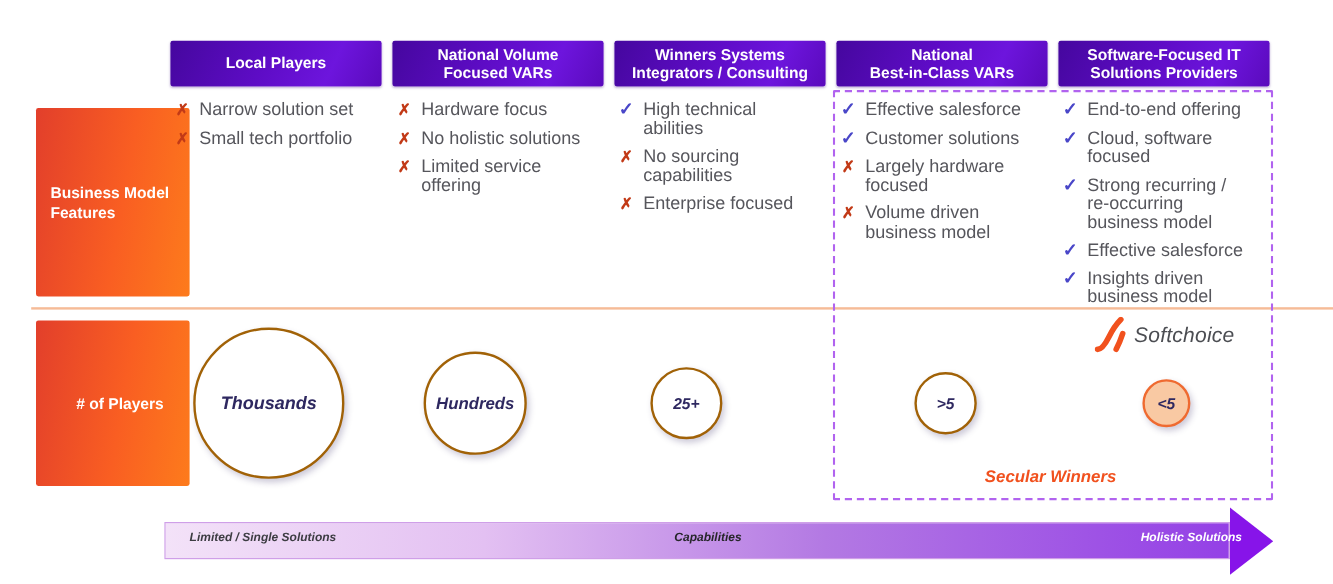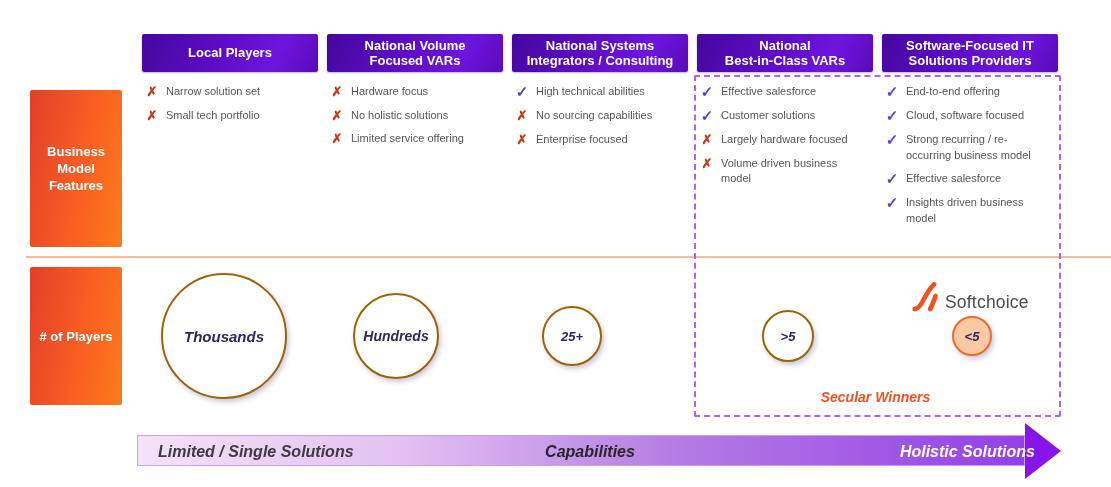--- a/index.html
+++ b/index.html
@@ -86,7 +86,7 @@
     <span>Focused VARs</span>
   </div>
   <div class="col-header" style="left:512px">
-    <span>National Systems</span>
+    <span>Winners Systems</span>
     <span>Integrators / Consulting</span>
   </div>
   <div class="col-header" style="left:697px">

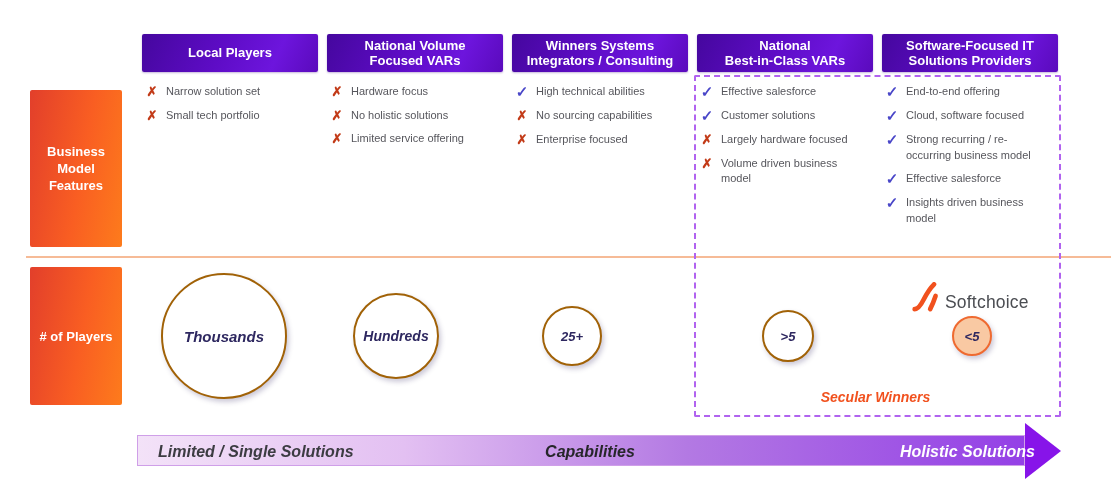--- a/index.html
+++ b/index.html
@@ -31,7 +31,7 @@
   
   .feature-list{position:absolute;top:84px;width:170px;}
   .feature-item{display:flex;align-items:flex-start;gap:7px;margin-bottom:8px;
-    font-size:11px;line-height:15.5px;color:#56565c;}
+    font-size:15px;line-height:15.5px;color:#56565c;}
   .feature-item .ftext{max-width:146px;}
   .micon{flex:0 0 14px;font-size:13px;line-height:15px;font-weight:bold;text-align:center;}
   .micon[data-mark="cross"]::before{content:"\2717";color:#c23a17;}

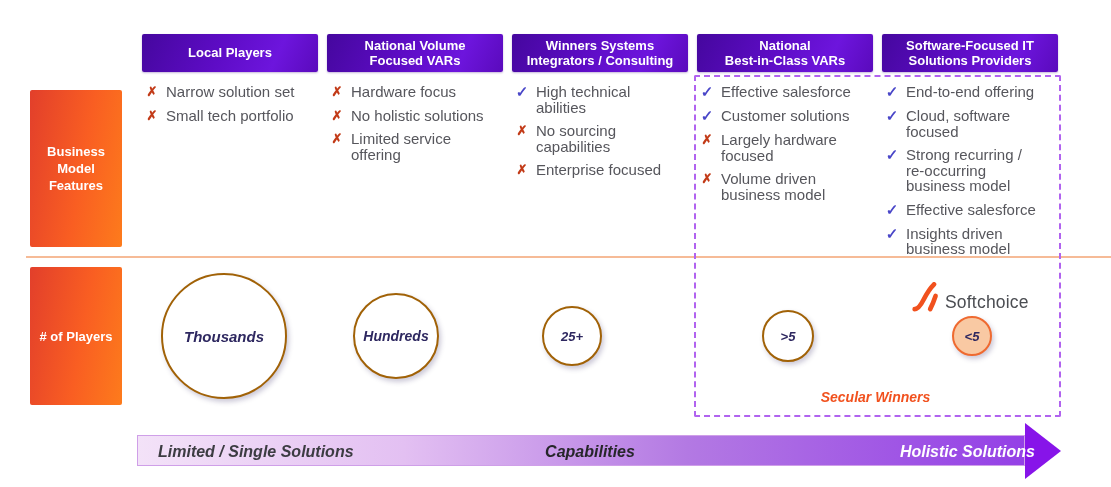--- a/index.html
+++ b/index.html
@@ -18,10 +18,10 @@
   .col-header span{display:block;}
   
   .row-label{
-    position:absolute;left:30px;width:92px;border-radius:2px;
+    position:absolute;left:30px;width:116px;border-radius:2px;
     background:linear-gradient(100deg,#e23f2b 0%,#f95e22 55%,#fd7b1c 100%);
-    color:#ffffff;font-weight:bold;font-size:13px;line-height:17px;text-align:center;
-    display:flex;align-items:center;justify-content:center;
+    color:#ffffff;font-weight:bold;font-size:13px;line-height:17px;
+    display:flex;align-items:center;justify-content:center;padding-left:12px;
   }
   .row-label.features{top:90px;height:157px;}
   .row-label.players{top:267px;height:138px;}

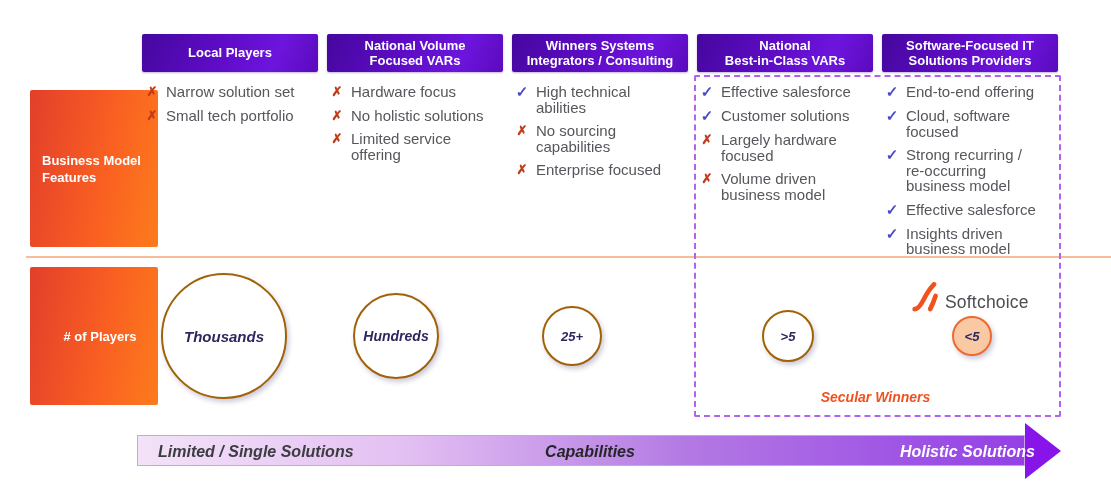--- a/index.html
+++ b/index.html
@@ -54,7 +54,7 @@
     color:#f1511e;font-weight:bold;font-style:italic;font-size:14px;
   }
   
-  .softchoice{position:absolute;left:912px;top:282px;display:flex;align-items:flex-end;gap:6px;}
+  .softchoice{position:absolute;left:912px;top:264px;display:flex;align-items:center;gap:6px;font-style:italic;}
   .softchoice .word{font-size:17.5px;color:#4b4d52;letter-spacing:.2px;}
   
   .arrow-body{

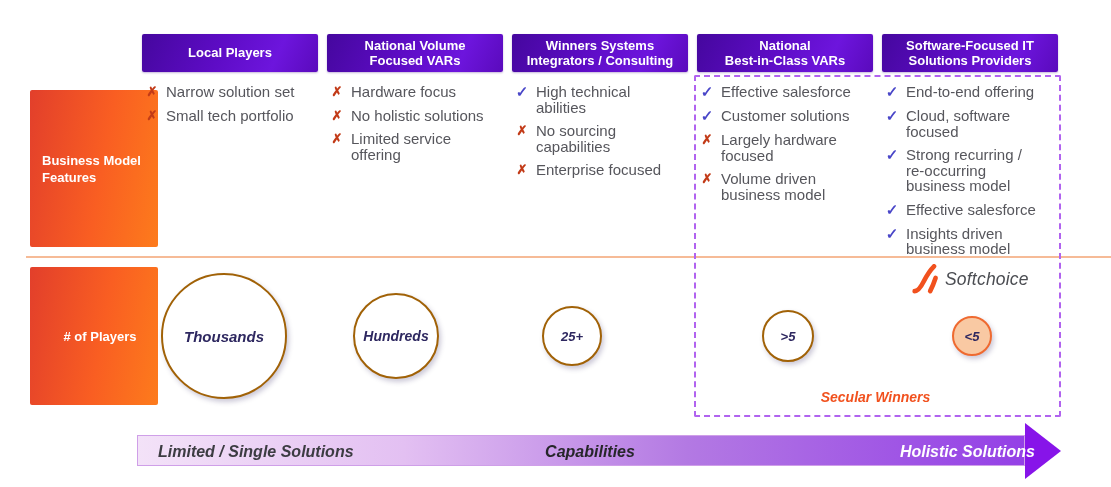--- a/index.html
+++ b/index.html
@@ -67,7 +67,7 @@
     border-top:28px solid transparent;border-bottom:28px solid transparent;
     border-left:36px solid #8714e9;
   }
-  .arrow-label{position:absolute;top:443px;font-size:16px;font-weight:bold;font-style:italic;}
+  .arrow-label{position:absolute;top:443px;font-size:10px;font-weight:bold;font-style:italic;}
   .arrow-label.left{left:158px;color:#3c3c42;}
   .arrow-label.center{left:490px;width:200px;text-align:center;color:#26262a;}
   .arrow-label.right{right:76px;color:#ffffff;}

